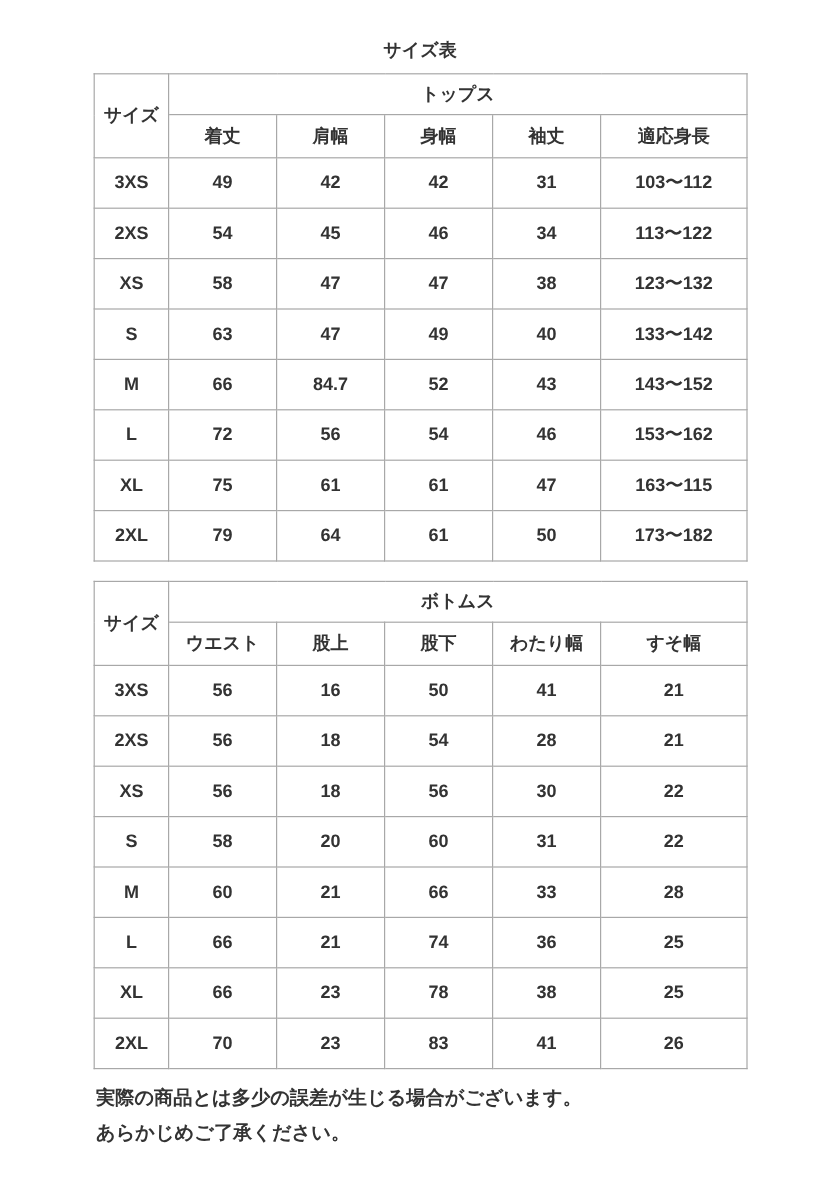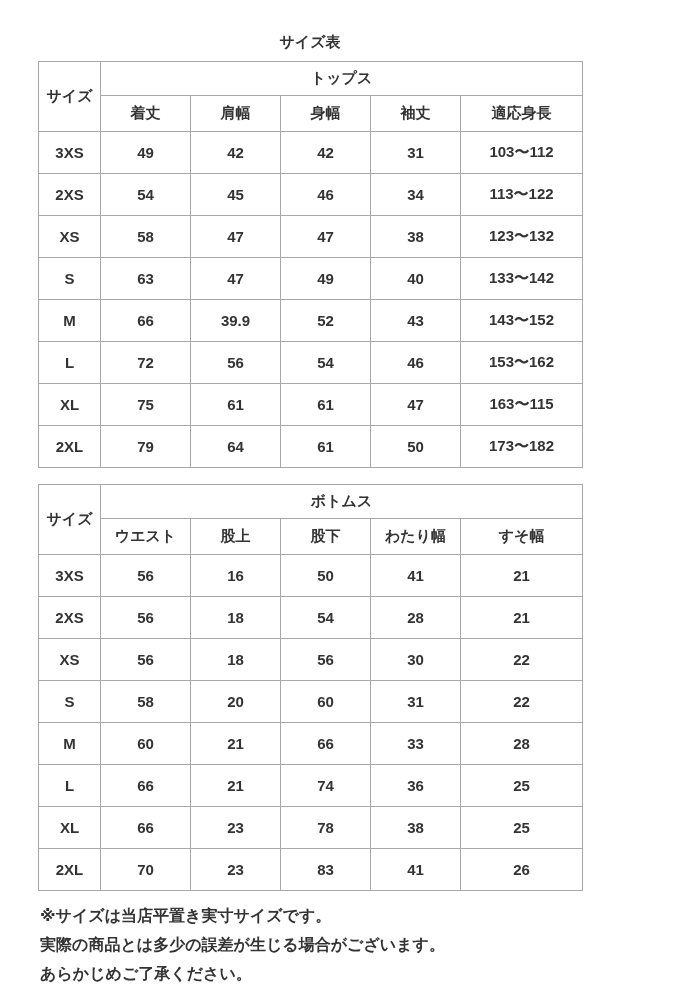--- a/index.html
+++ b/index.html
@@ -13,7 +13,7 @@
     height: 1000px;
     background: #ffffff;
     box-sizing: border-box;
-    padding: 33px 0 0 38px;
+    padding: 33px 0 0 78px;
     font-family: "Liberation Sans", "DejaVu Sans", sans-serif;
     font-weight: bold;
     color: #333333;

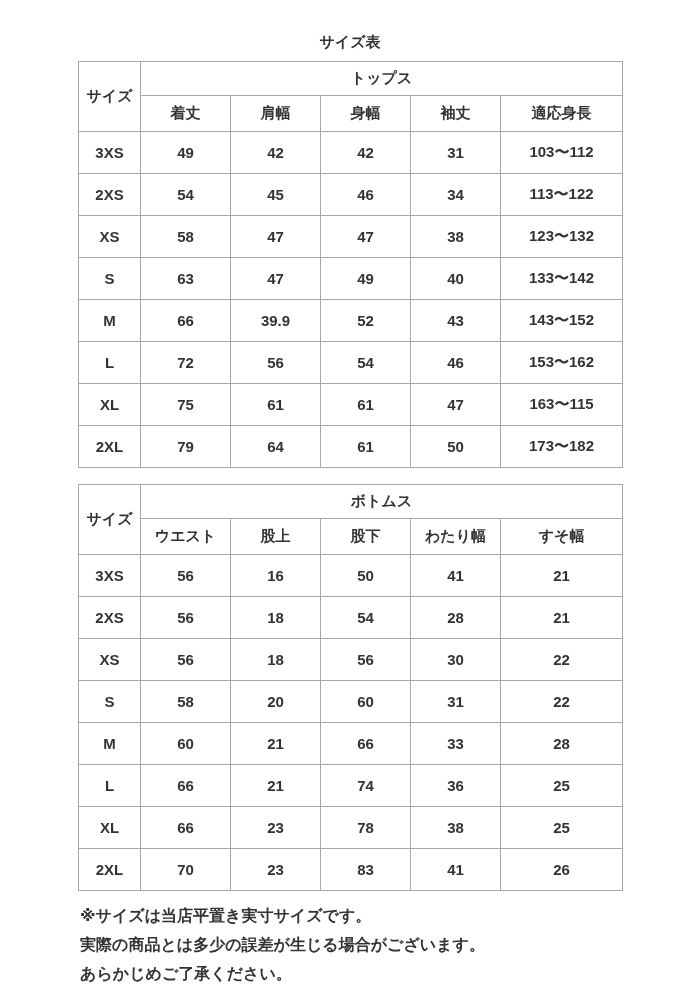--- a/index.html
+++ b/index.html
@@ -125,7 +125,7 @@
         <tr>
           <td>M</td>
           <td>66</td>
-          <td>39.9</td>
+          <td>84.7</td>
           <td>52</td>
           <td>43</td>
           <td>143〜152</td>

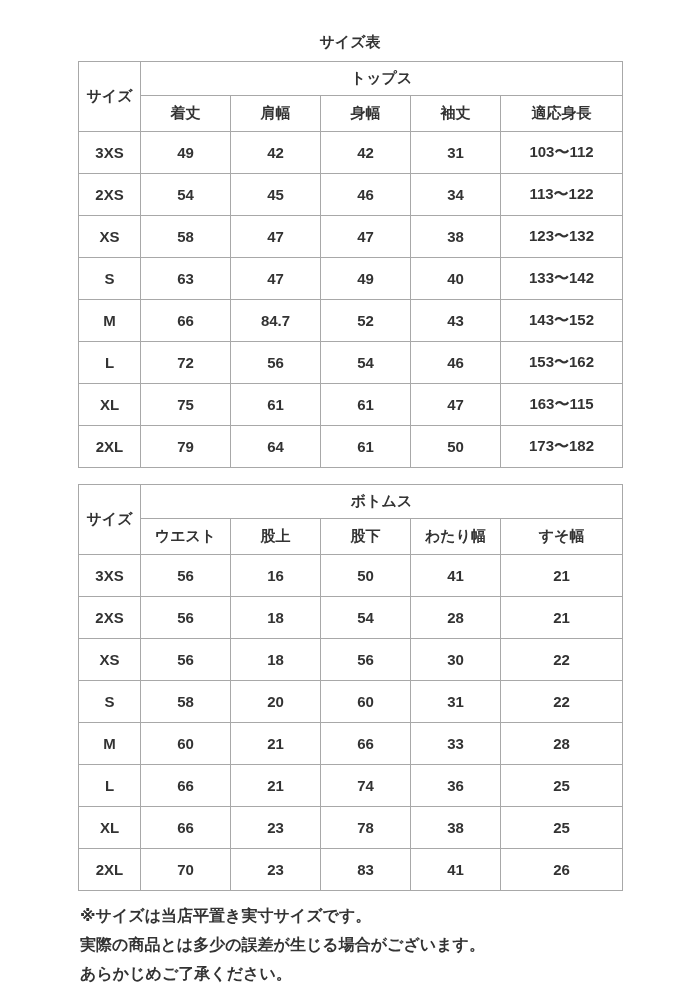--- a/index.html
+++ b/index.html
@@ -251,7 +251,6 @@
 
 
   <div class="notes">
-    <div>※サイズは当店平置き実寸サイズです。</div>
     <div>実際の商品とは多少の誤差が生じる場合がございます。</div>
     <div>あらかじめご了承ください。</div>
   </div>

